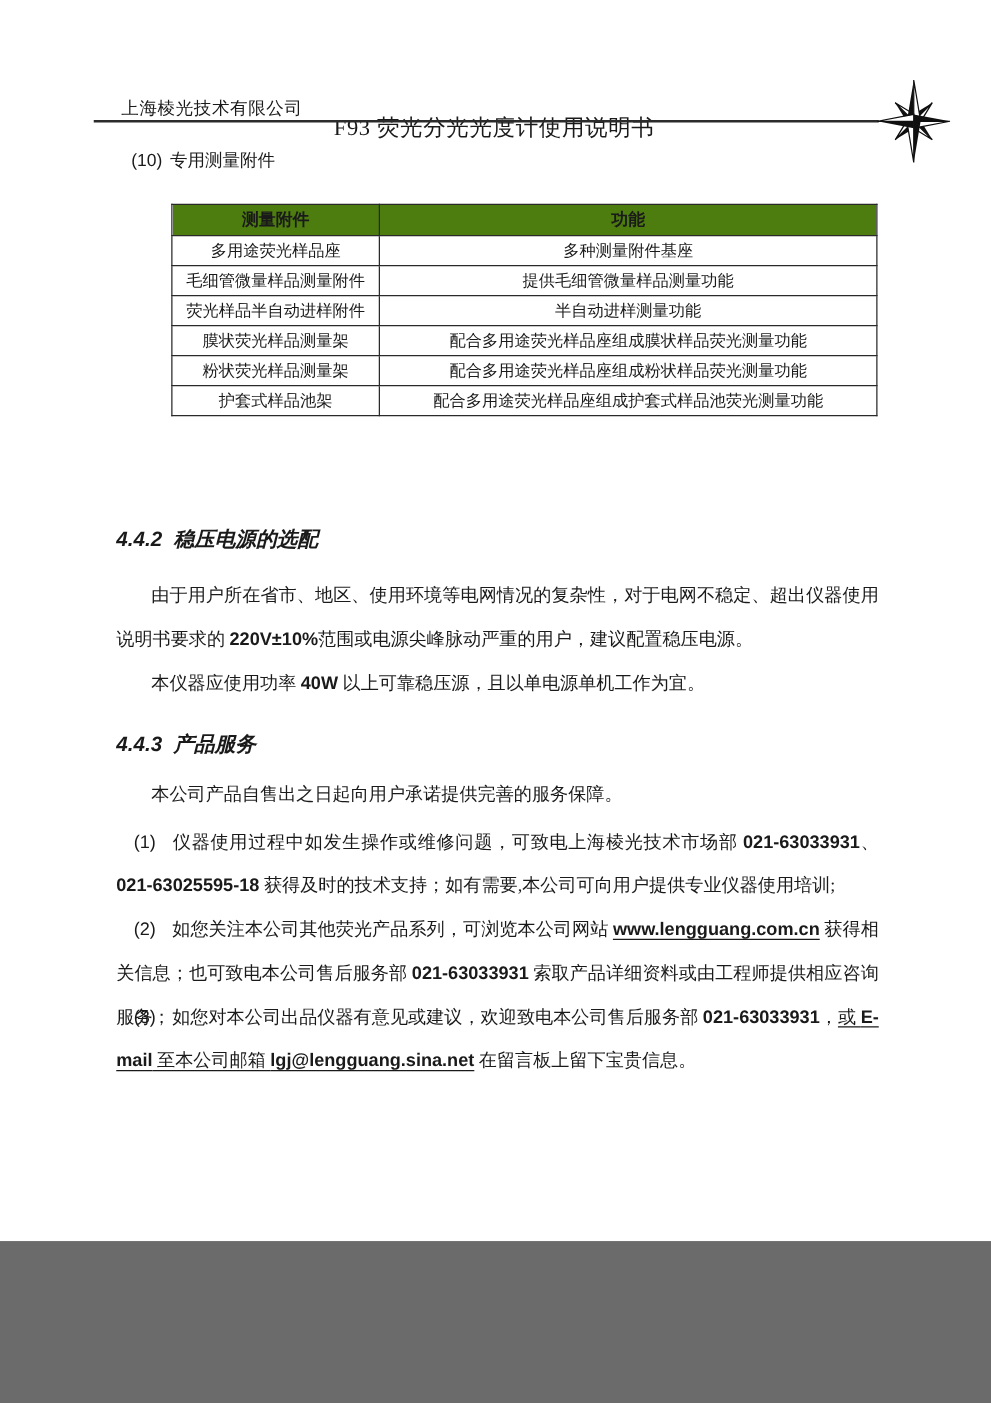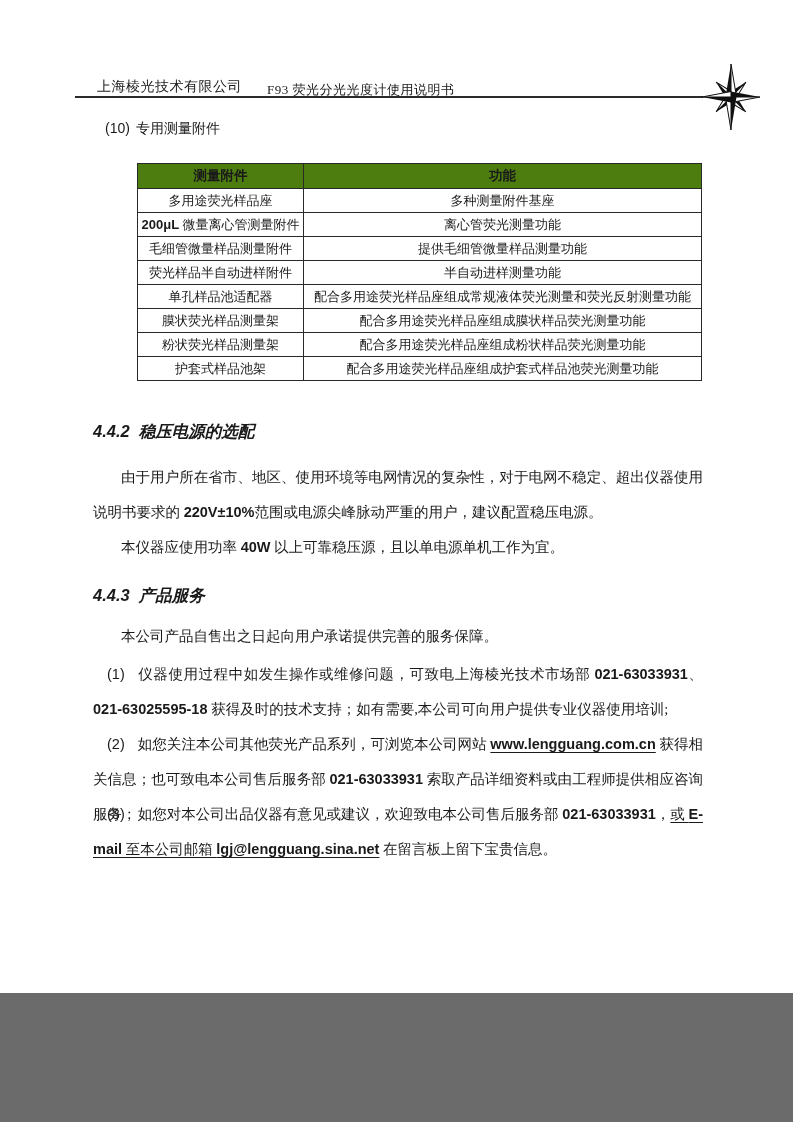--- a/index.html
+++ b/index.html
@@ -9,7 +9,7 @@
   .ltb{font-family:"Liberation Sans","DejaVu Sans",sans-serif;font-weight:bold;}
   .ul{text-decoration:underline;text-underline-offset:3px;}
   .hdr-company{position:absolute;top:78px;left:97px;font-size:14px;letter-spacing:0.5px;}
-  .hdr-title{position:absolute;top:81px;left:267px;font-size:13px;letter-spacing:0.5px;}
+  .hdr-title{position:absolute;top:90px;left:267px;font-size:18px;letter-spacing:0.5px;}
   .hdr-rule{position:absolute;top:96px;left:75px;width:628px;height:2px;background:#2b2b2b;}
   .compass{position:absolute;top:61px;left:699px;width:64px;height:72px;}
   .item10{position:absolute;top:120px;left:105px;font-size:14px;}

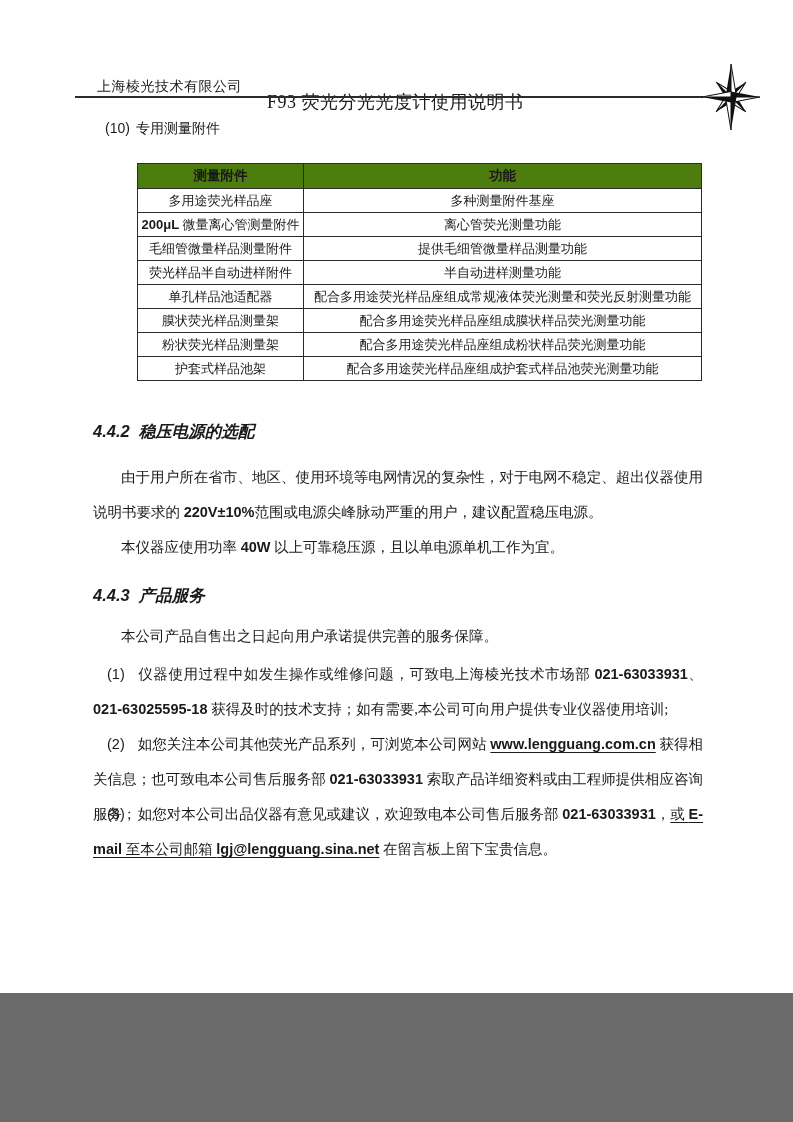--- a/index.html
+++ b/index.html
@@ -94,10 +94,6 @@
       <td>多种测量附件基座</td>
     </tr>
     <tr>
-      <td><span class="ltb">200μL</span><span> 微量离心管测量附件</span></td>
-      <td>离心管荧光测量功能</td>
-    </tr>
-    <tr>
       <td>毛细管微量样品测量附件</td>
       <td>提供毛细管微量样品测量功能</td>
     </tr>

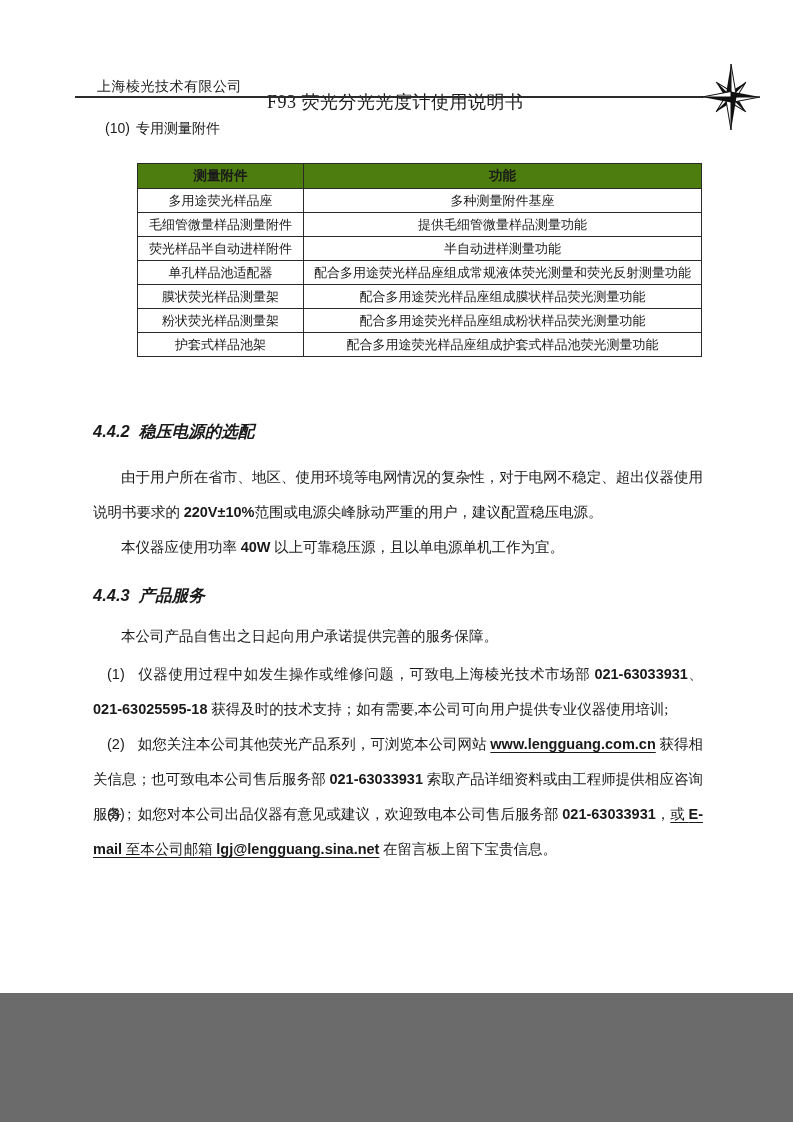--- a/index.html
+++ b/index.html
@@ -102,10 +102,6 @@
       <td>半自动进样测量功能</td>
     </tr>
     <tr>
-      <td>单孔样品池适配器</td>
-      <td>配合多用途荧光样品座组成常规液体荧光测量和荧光反射测量功能</td>
-    </tr>
-    <tr>
       <td>膜状荧光样品测量架</td>
       <td>配合多用途荧光样品座组成膜状样品荧光测量功能</td>
     </tr>

